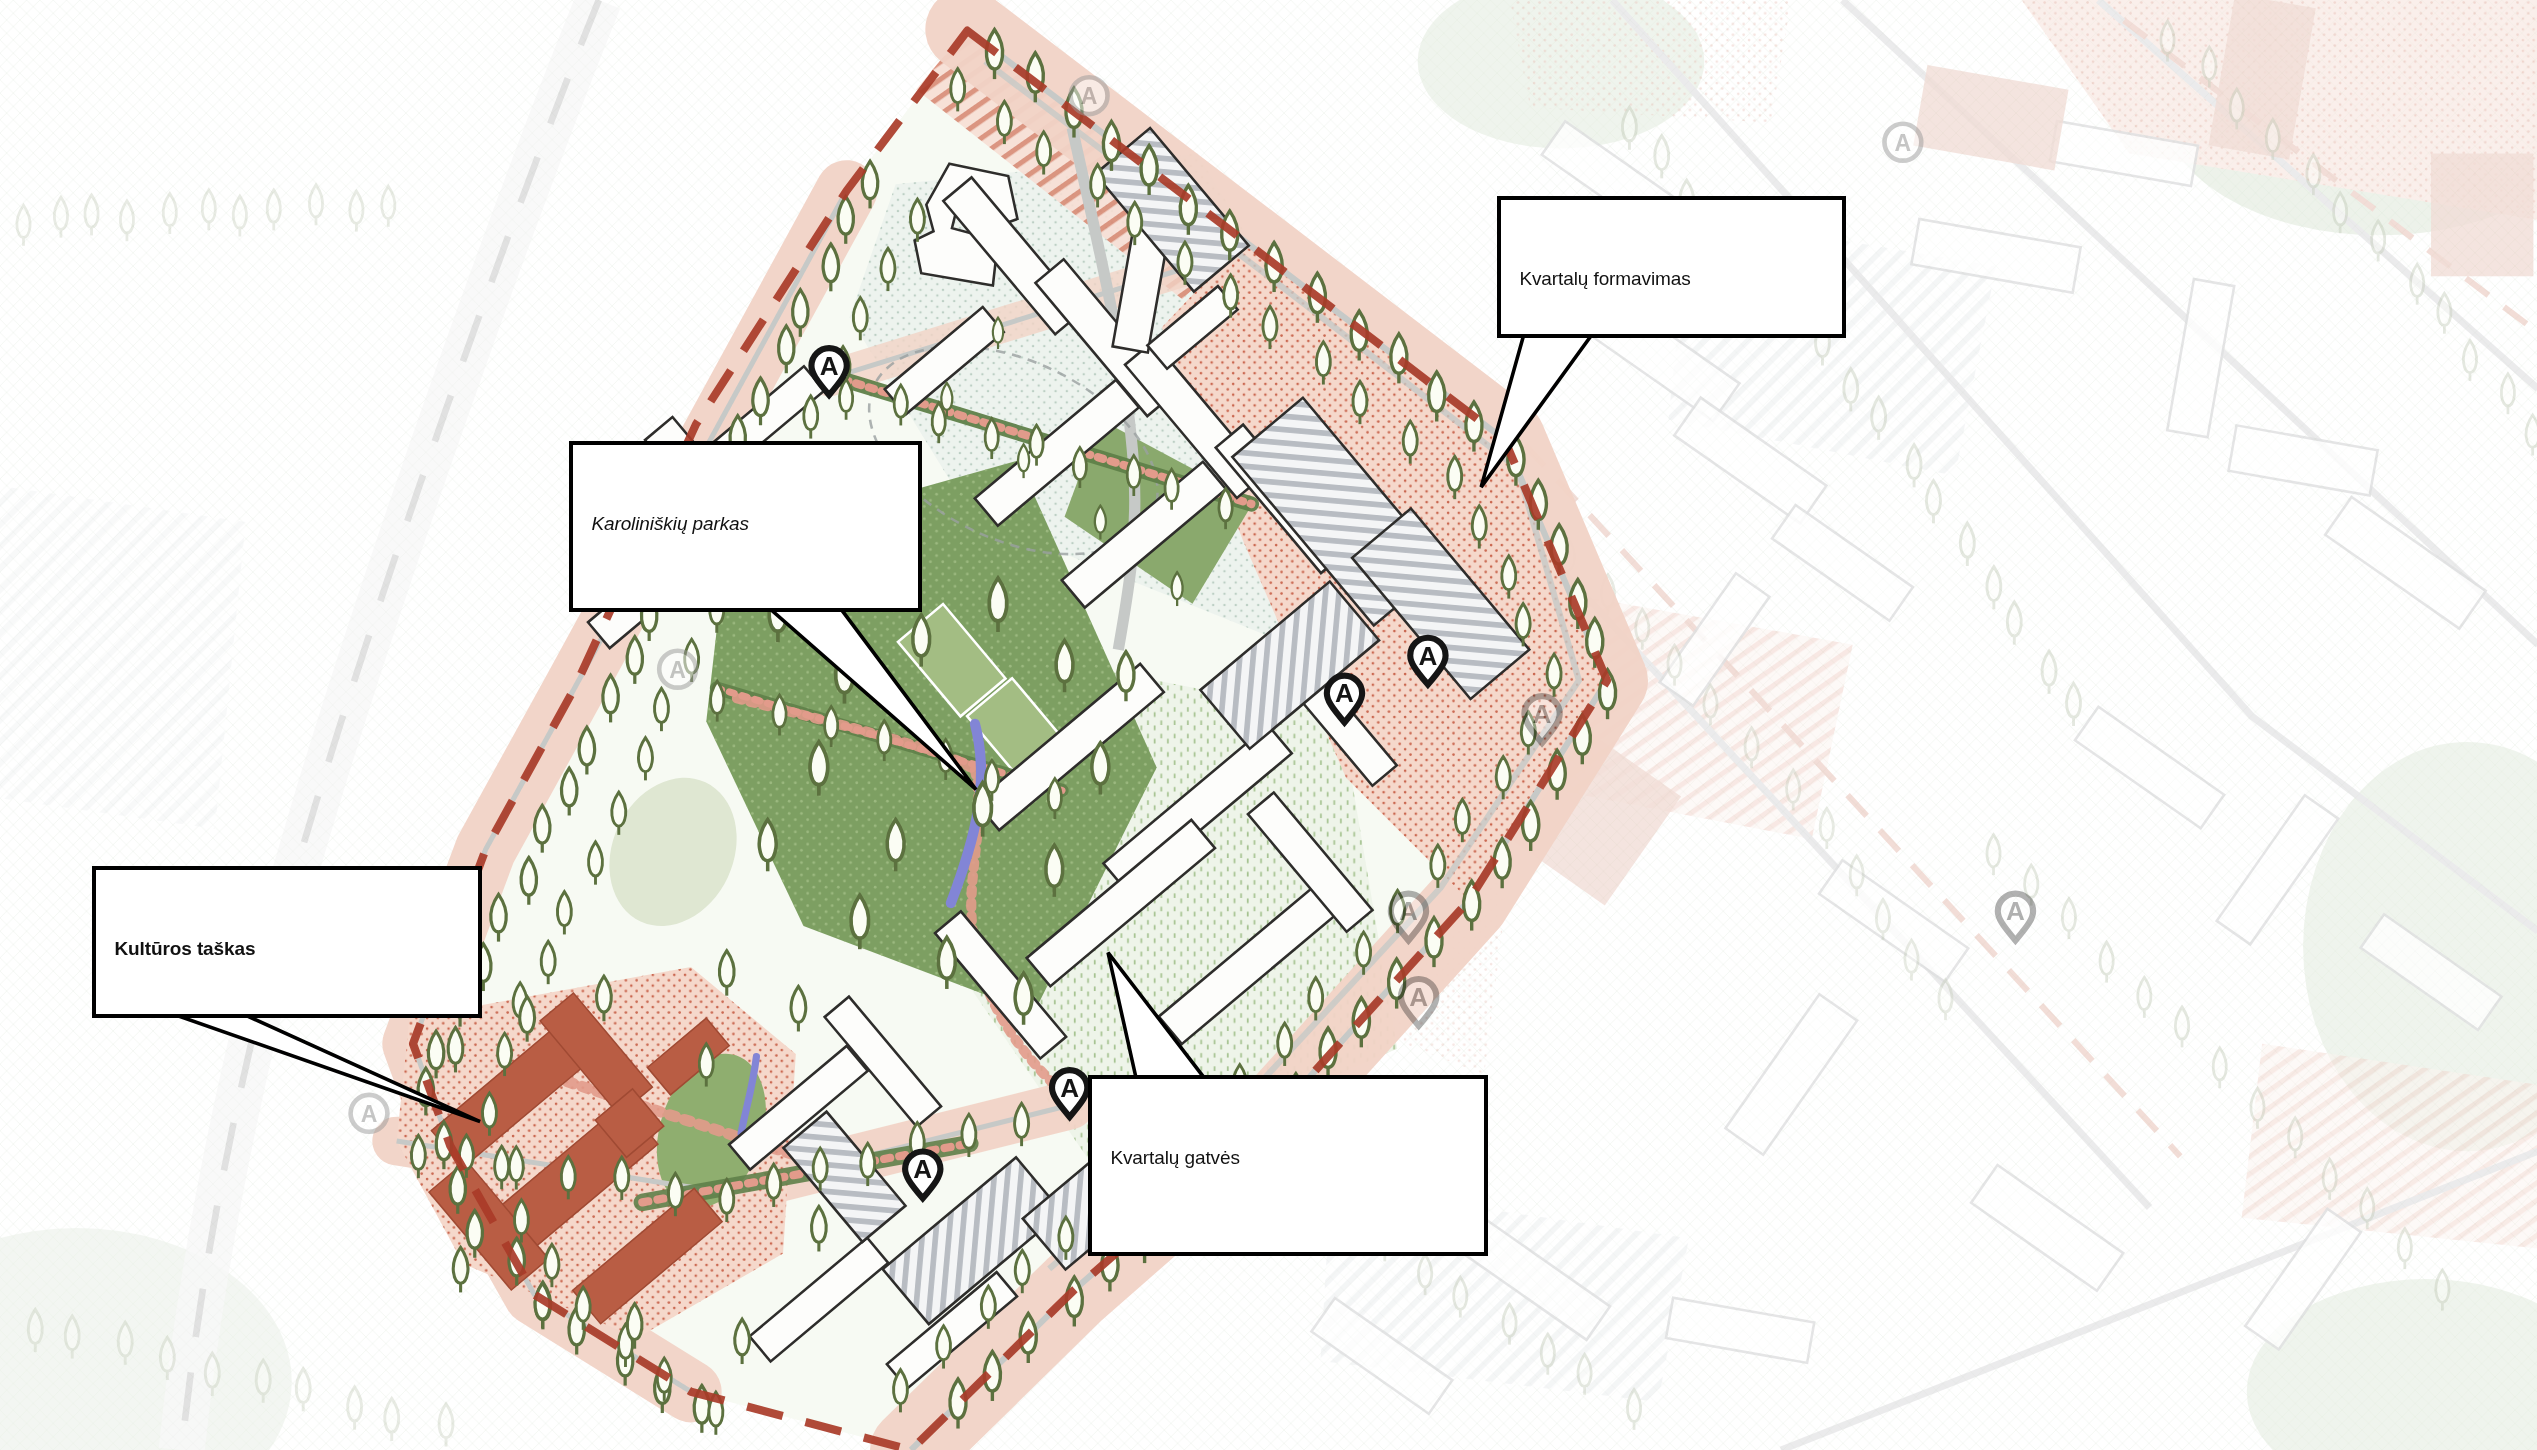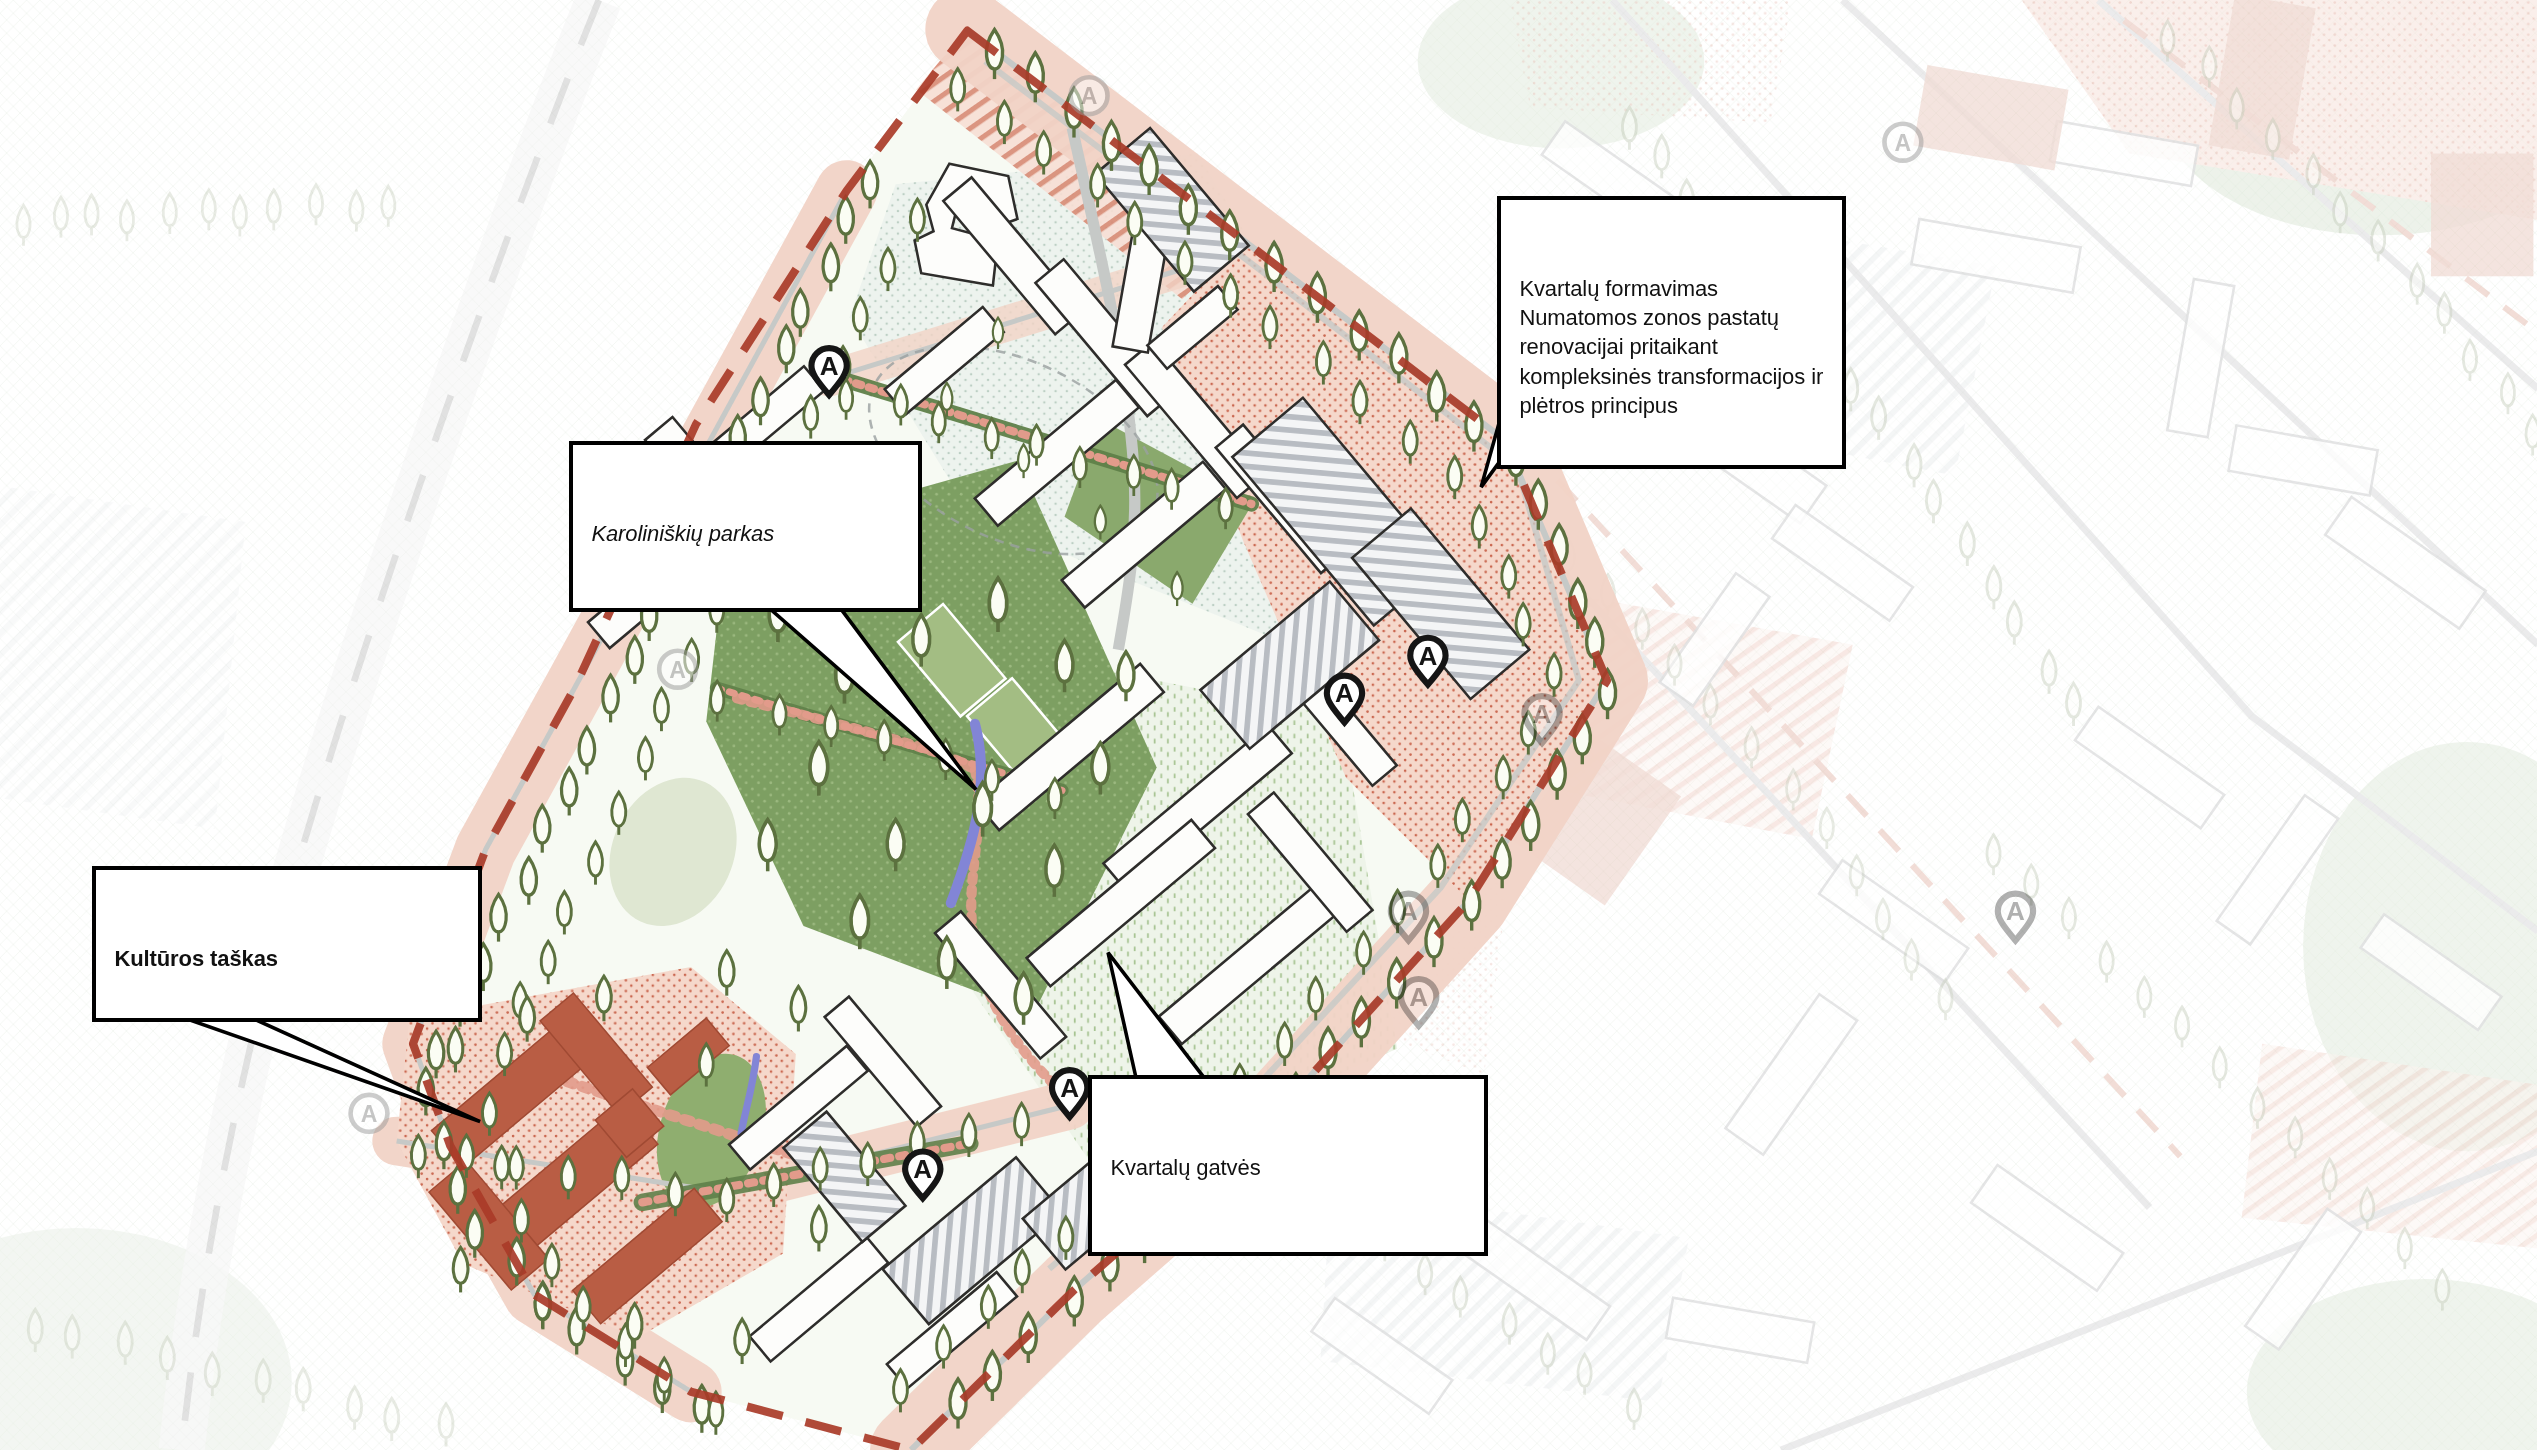--- a/index.html
+++ b/index.html
@@ -11,7 +11,7 @@
   #map-wrap svg{position:absolute;left:0;top:0;width:2538px;height:1450px;display:block;}
   .callout{
     position:absolute;box-sizing:border-box;background:#ffffff;border:4.6px solid #000000;
-    padding:15.4px 18.4px;color:#111111;font-size:22px;line-height:1.33;font-weight:500;
+    padding:15.4px 18.4px;color:#111111;font-size:19px;line-height:1.33;font-weight:500;
     letter-spacing:-0.1px;white-space:pre-wrap;
   }
   .callout .c-title{display:block;}

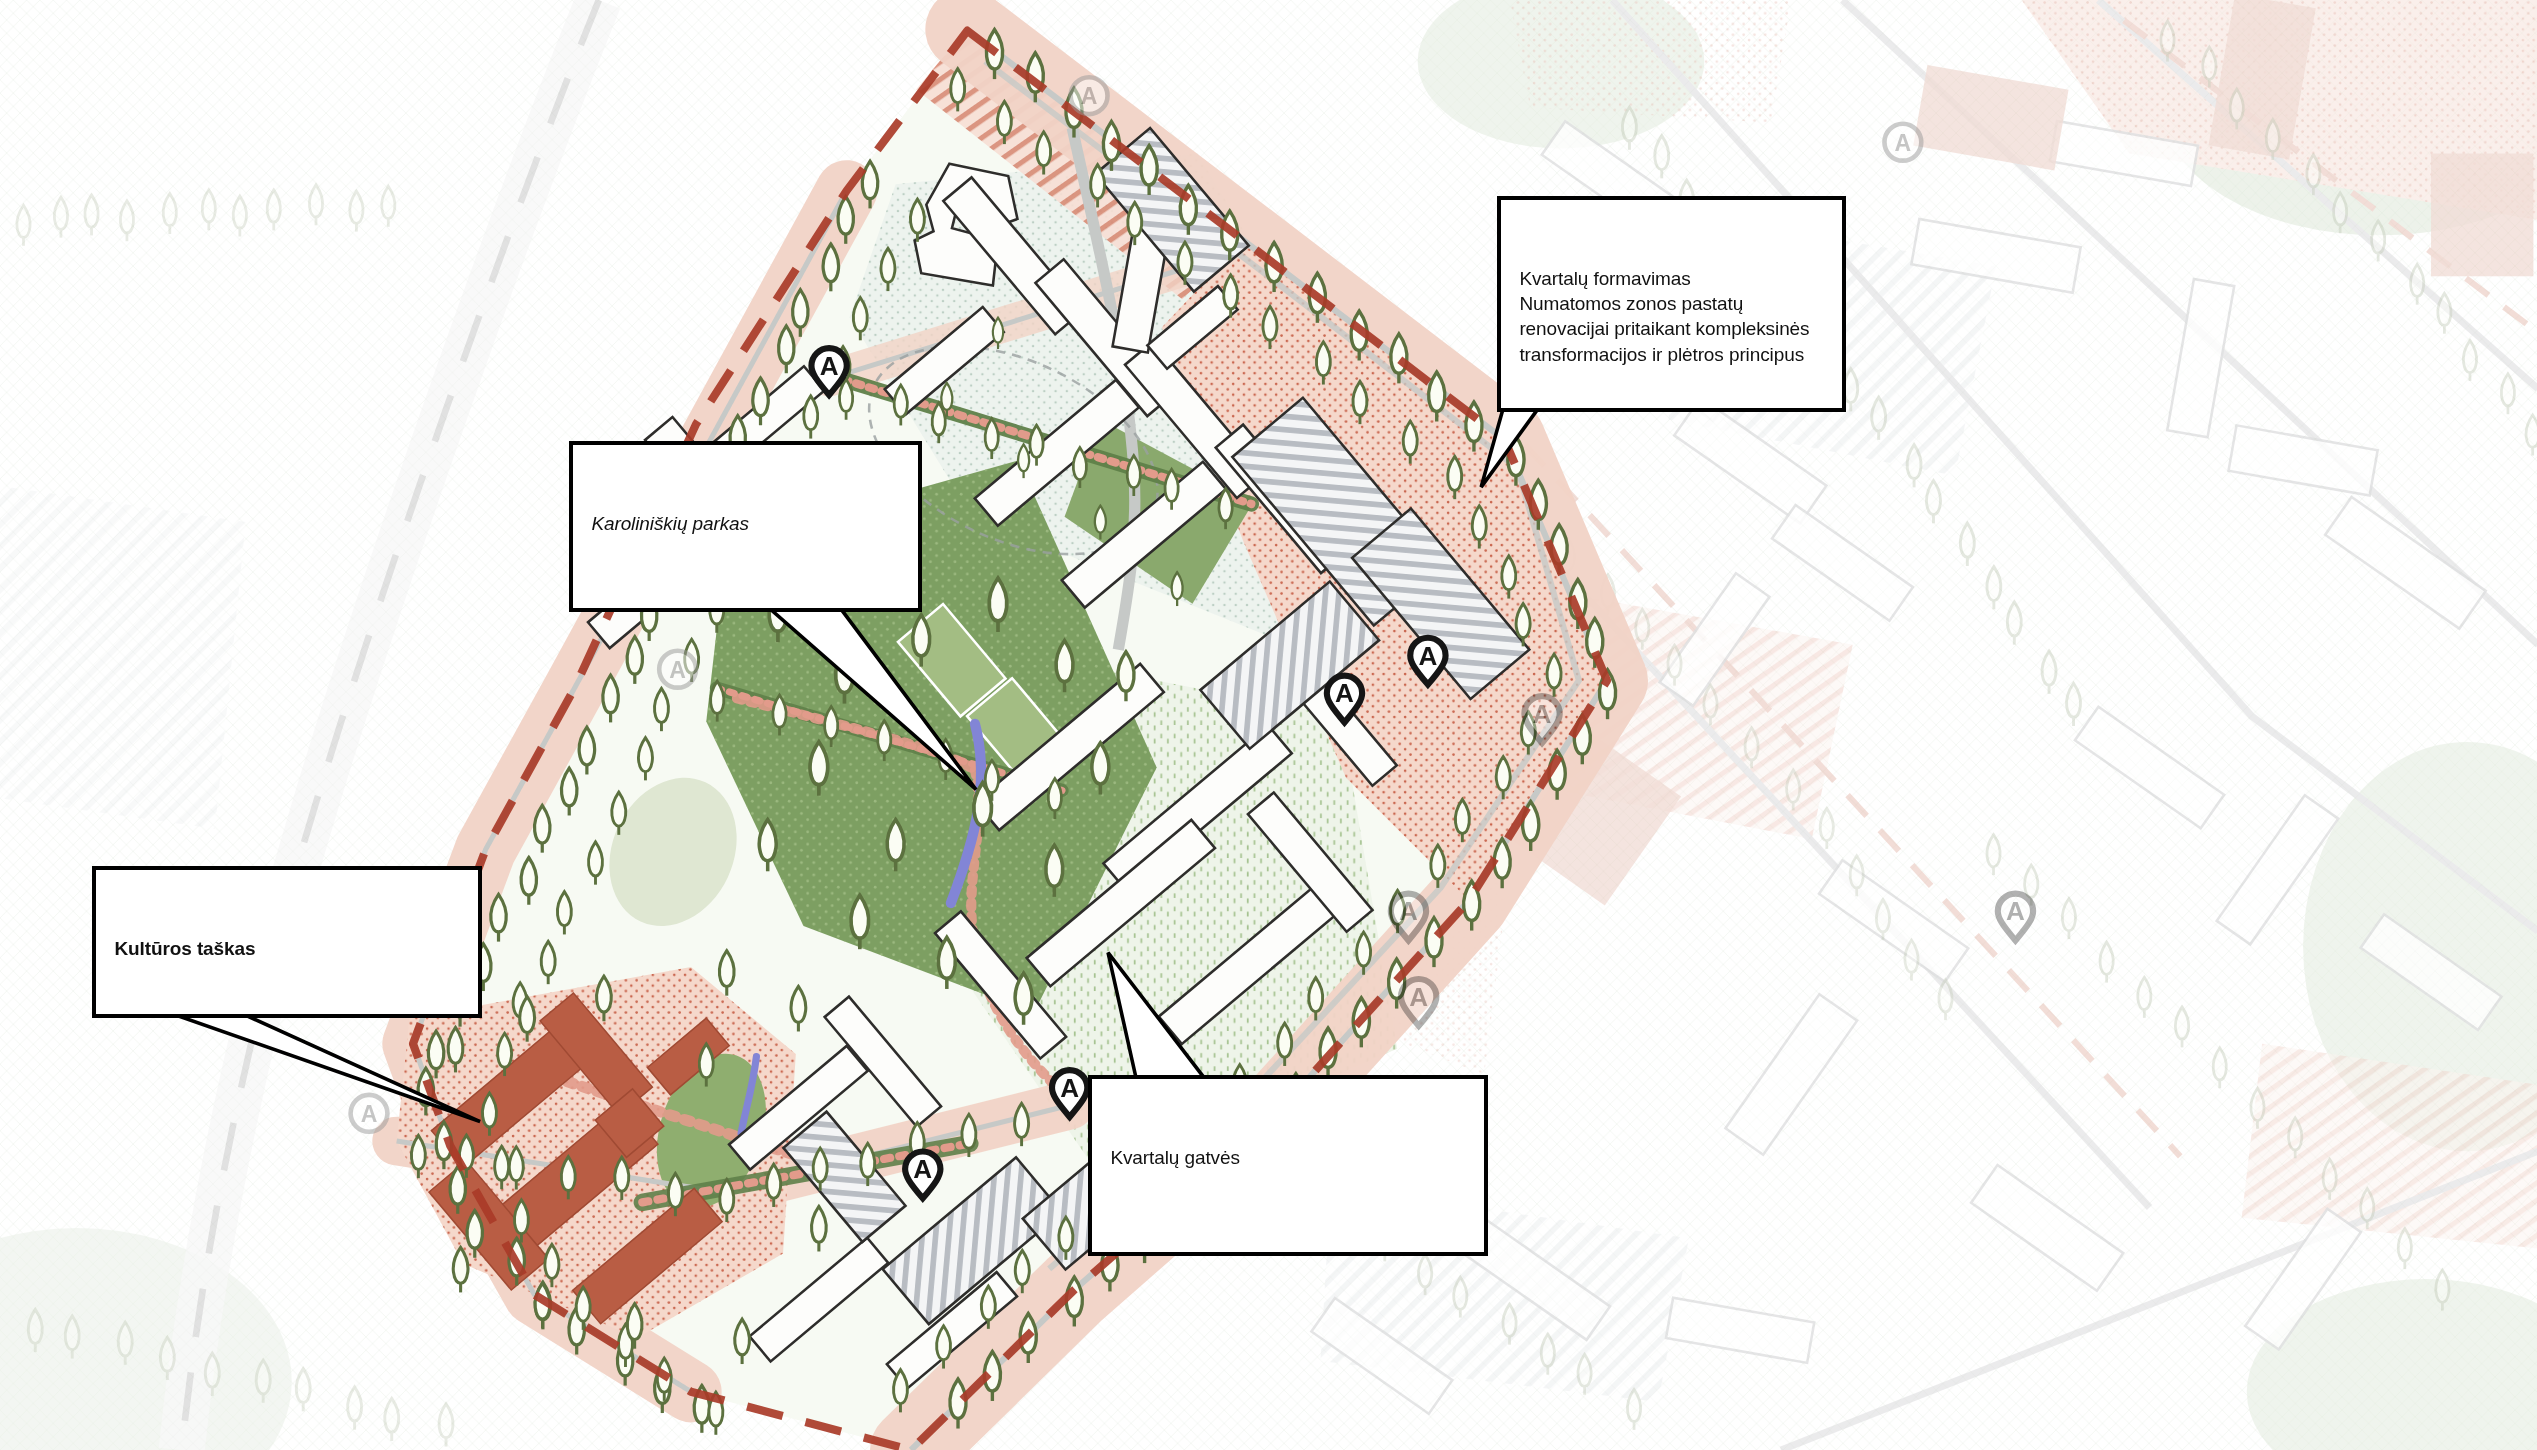--- a/index.html
+++ b/index.html
@@ -539,7 +539,7 @@
 </div>
 
 <div class="callout" style="left:1497px;top:196px;width:349px;min-height:142px;">
-  <span class="c-title">Kvartalų formavimas</span><span class="c-body">Numatomos zonos pastatų renovacijai pritaikant kompleksinės transformacijos ir plėtros principus</span>
+  <span class="c-title">Kvartalų formavimas</span>
 </div>
 
 <div class="callout" style="left:569px;top:441px;width:353px;min-height:171px;font-style:italic;">

